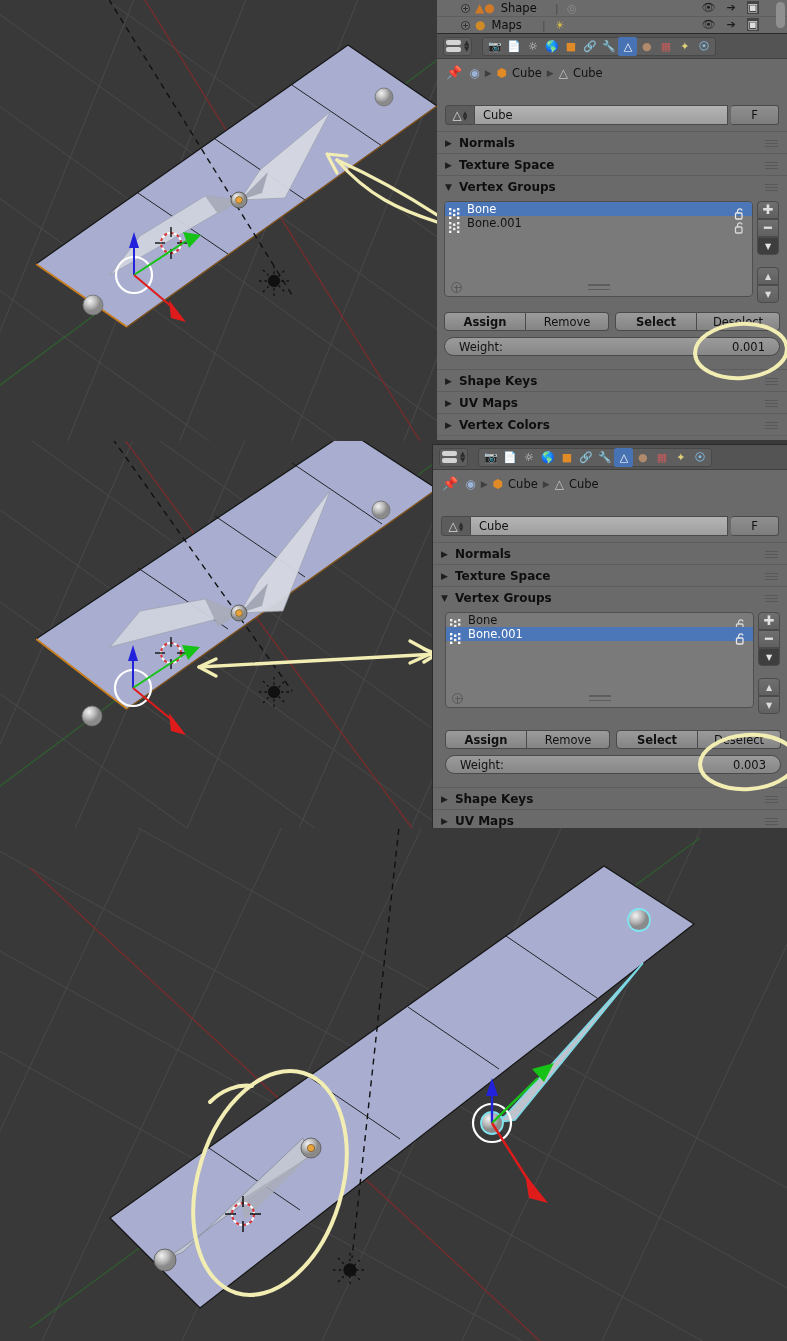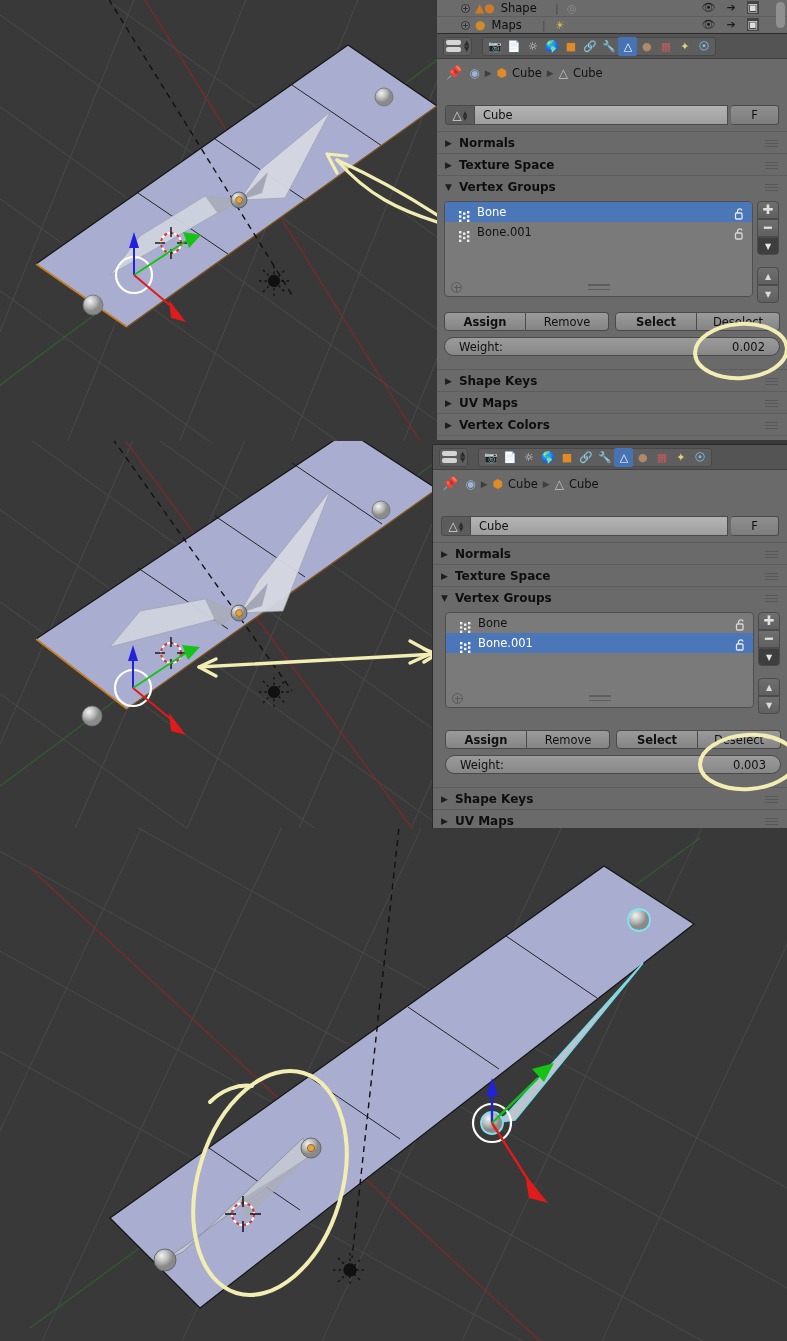--- a/index.html
+++ b/index.html
@@ -66,7 +66,7 @@
 
   .uilist { position:absolute; background:#7a7a7a; border:1px solid #4f4f4f;
             border-radius:4px; overflow:hidden; }
-  .ul-row { height:20px; display:flex; align-items:center; padding:0 14px;
+  .ul-row { height:14px; display:flex; align-items:center; padding:0 4px;
             position:relative; }
   .ul-row.active { background:#4b76b8; }
   .ul-name { font-size:11.5px; color:#121212; margin-left:7px; }

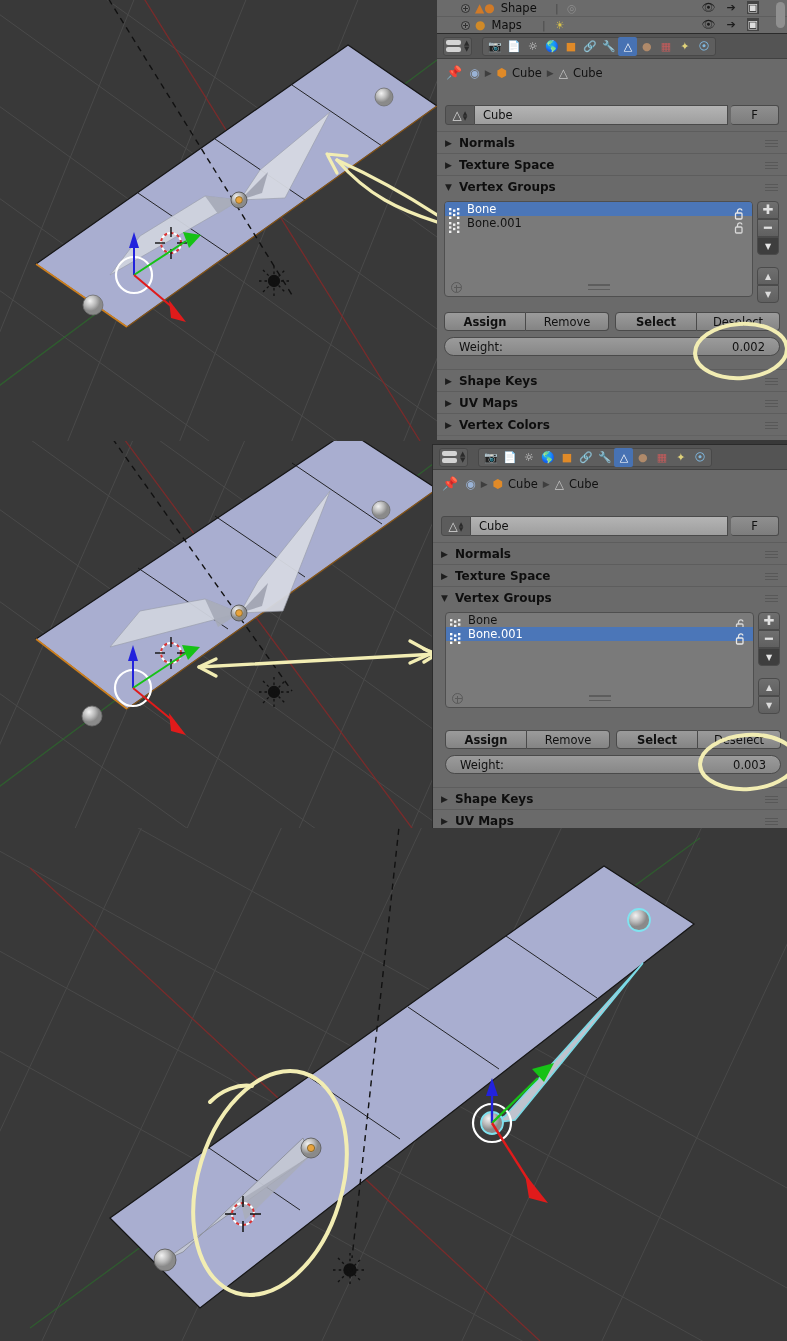--- a/index.html
+++ b/index.html
@@ -550,7 +550,7 @@
 
     <div class="weightrow" style="left:7px;top:303px;width:336px;">
       <span>Weight:</span>
-      <span>0.002</span>
+      <span>0.001</span>
     </div>
 
     <div class="section" style="top:335px;">

